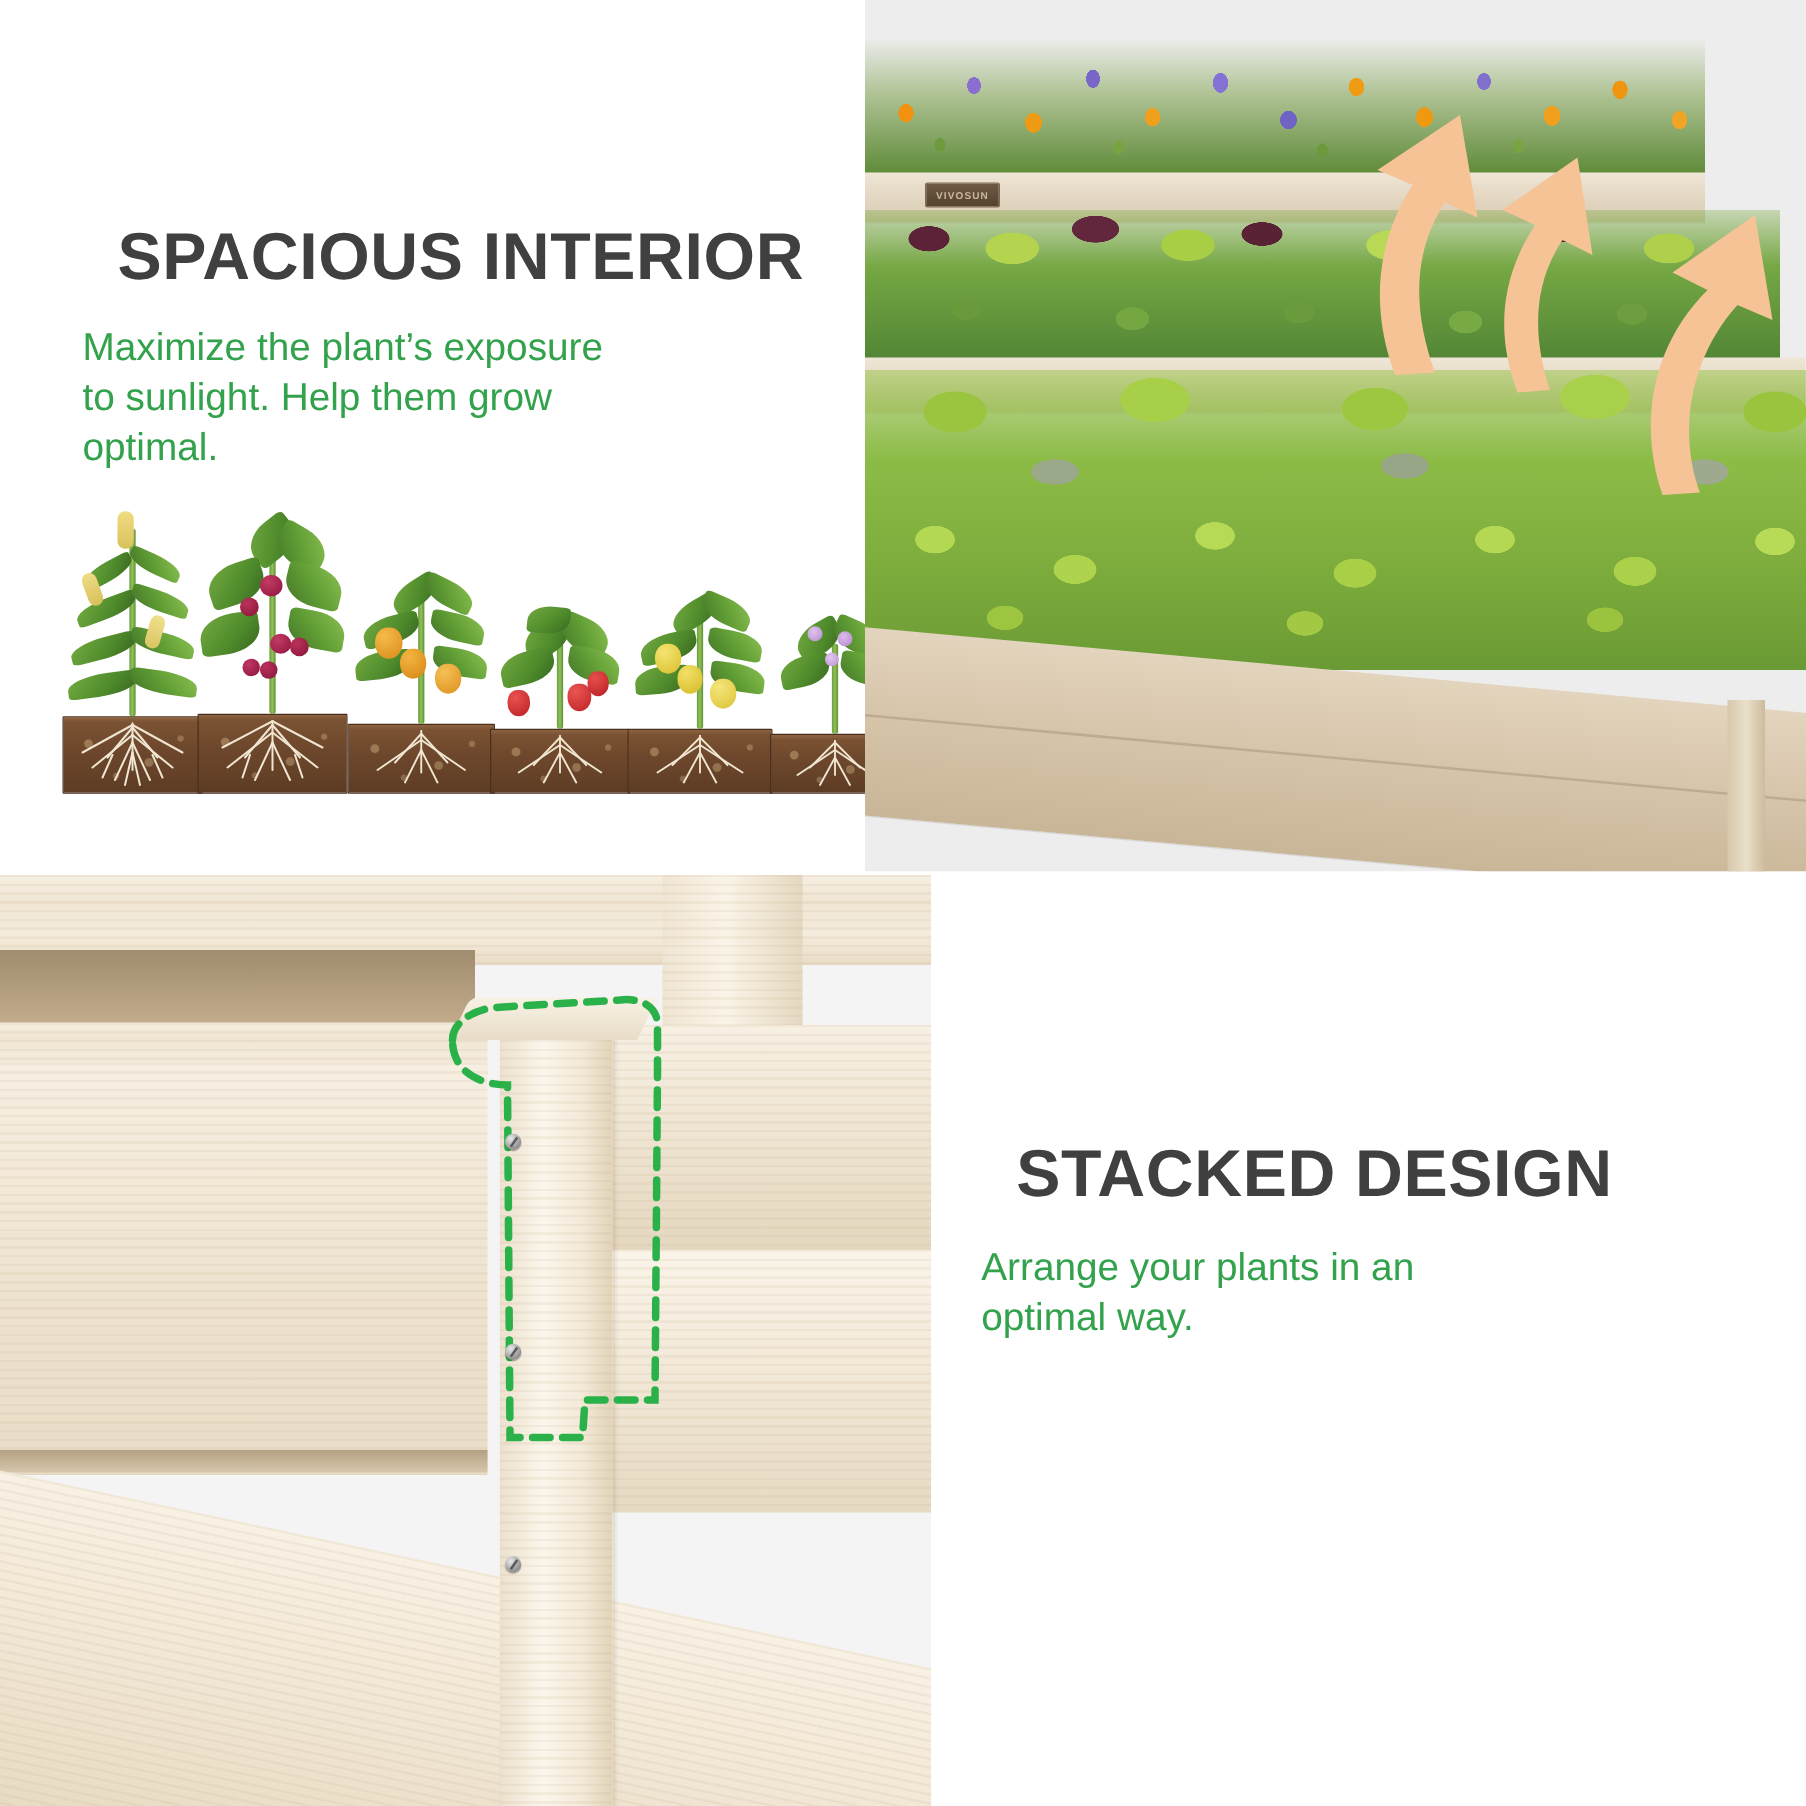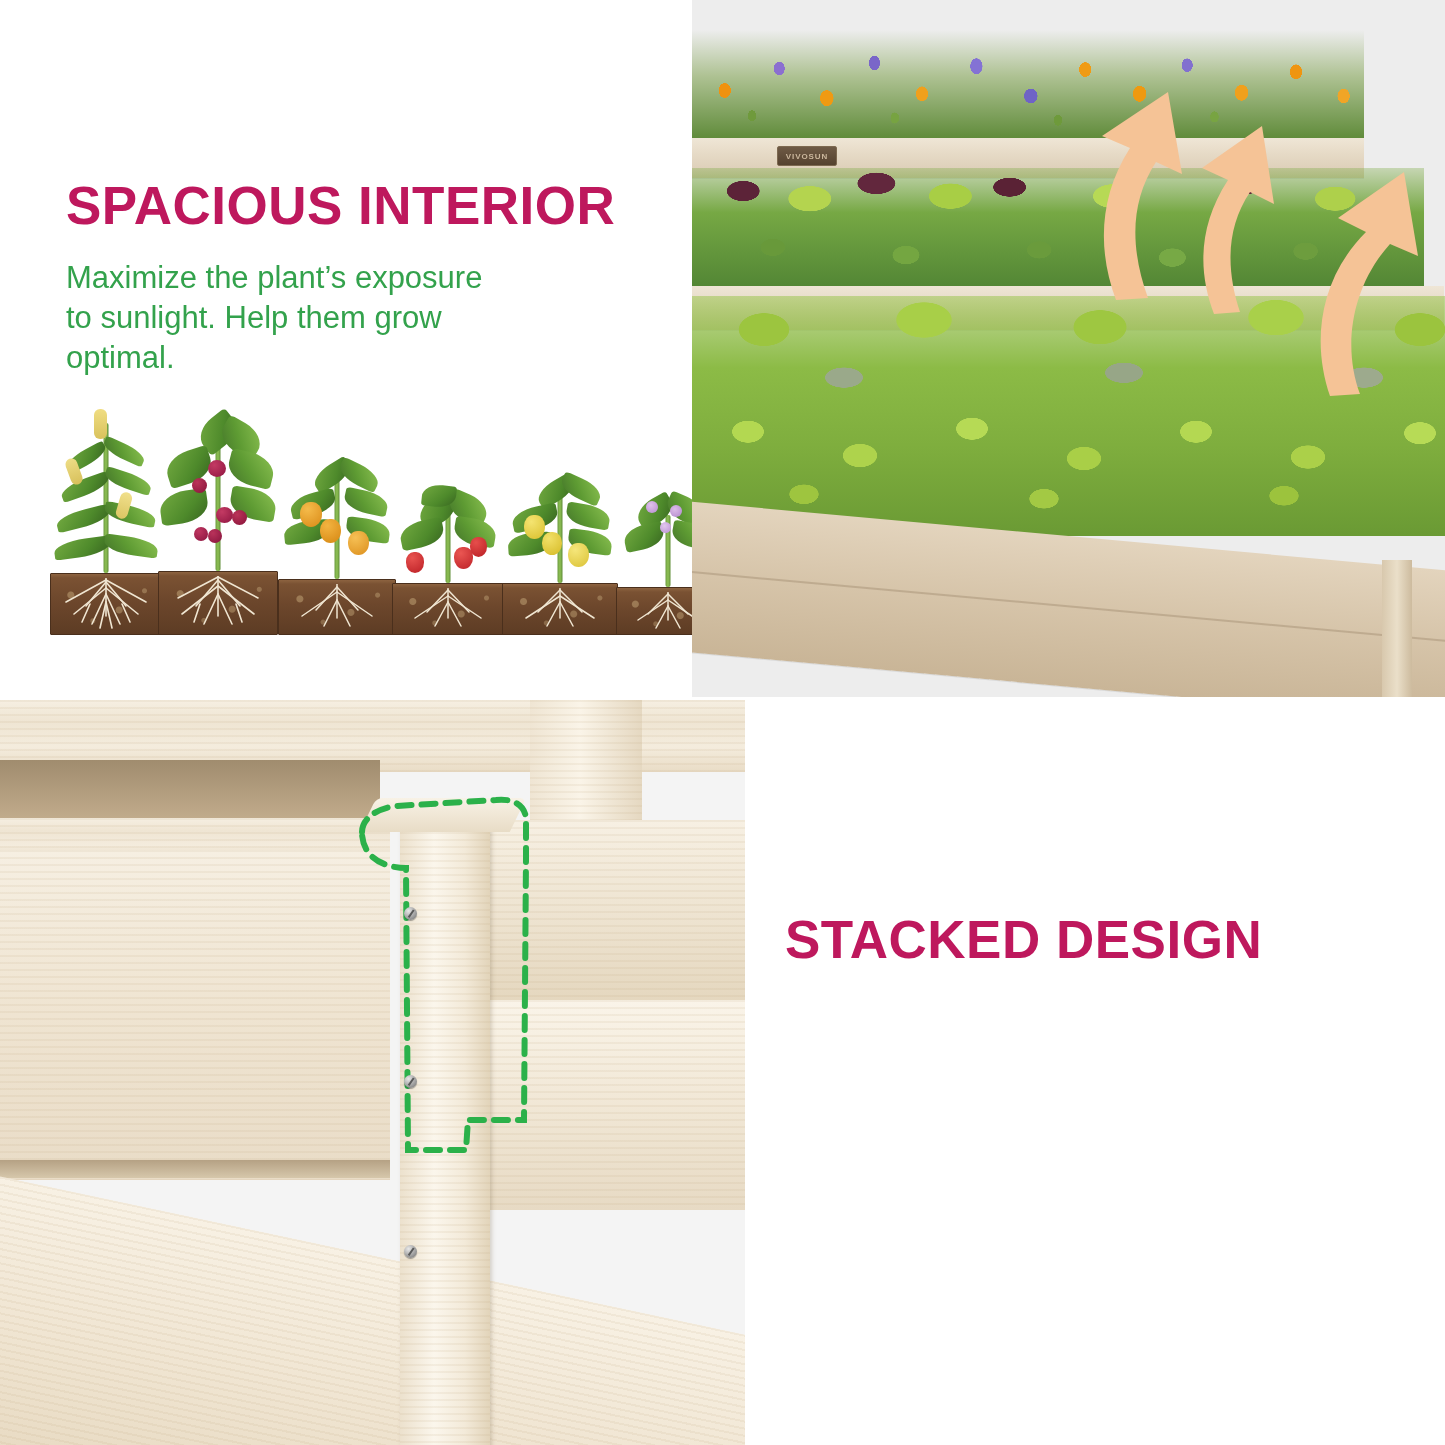--- a/index.html
+++ b/index.html
@@ -85,7 +85,7 @@
 
   #logo-plate { position:absolute; left:48px; top:146px; width:60px; height:20px;
     background:linear-gradient(180deg,#6e5a45,#55422f); border:1px solid #7d6950;
-    border-radius:2px; display:flex; align-items:center; justify-content:center;margin-left:37px; }
+    border-radius:2px; display:flex; align-items:center; justify-content:center; }
   #logo-plate span { color:#cbb79d; font-size:8px; letter-spacing:.9px; font-weight:bold; }
 
   

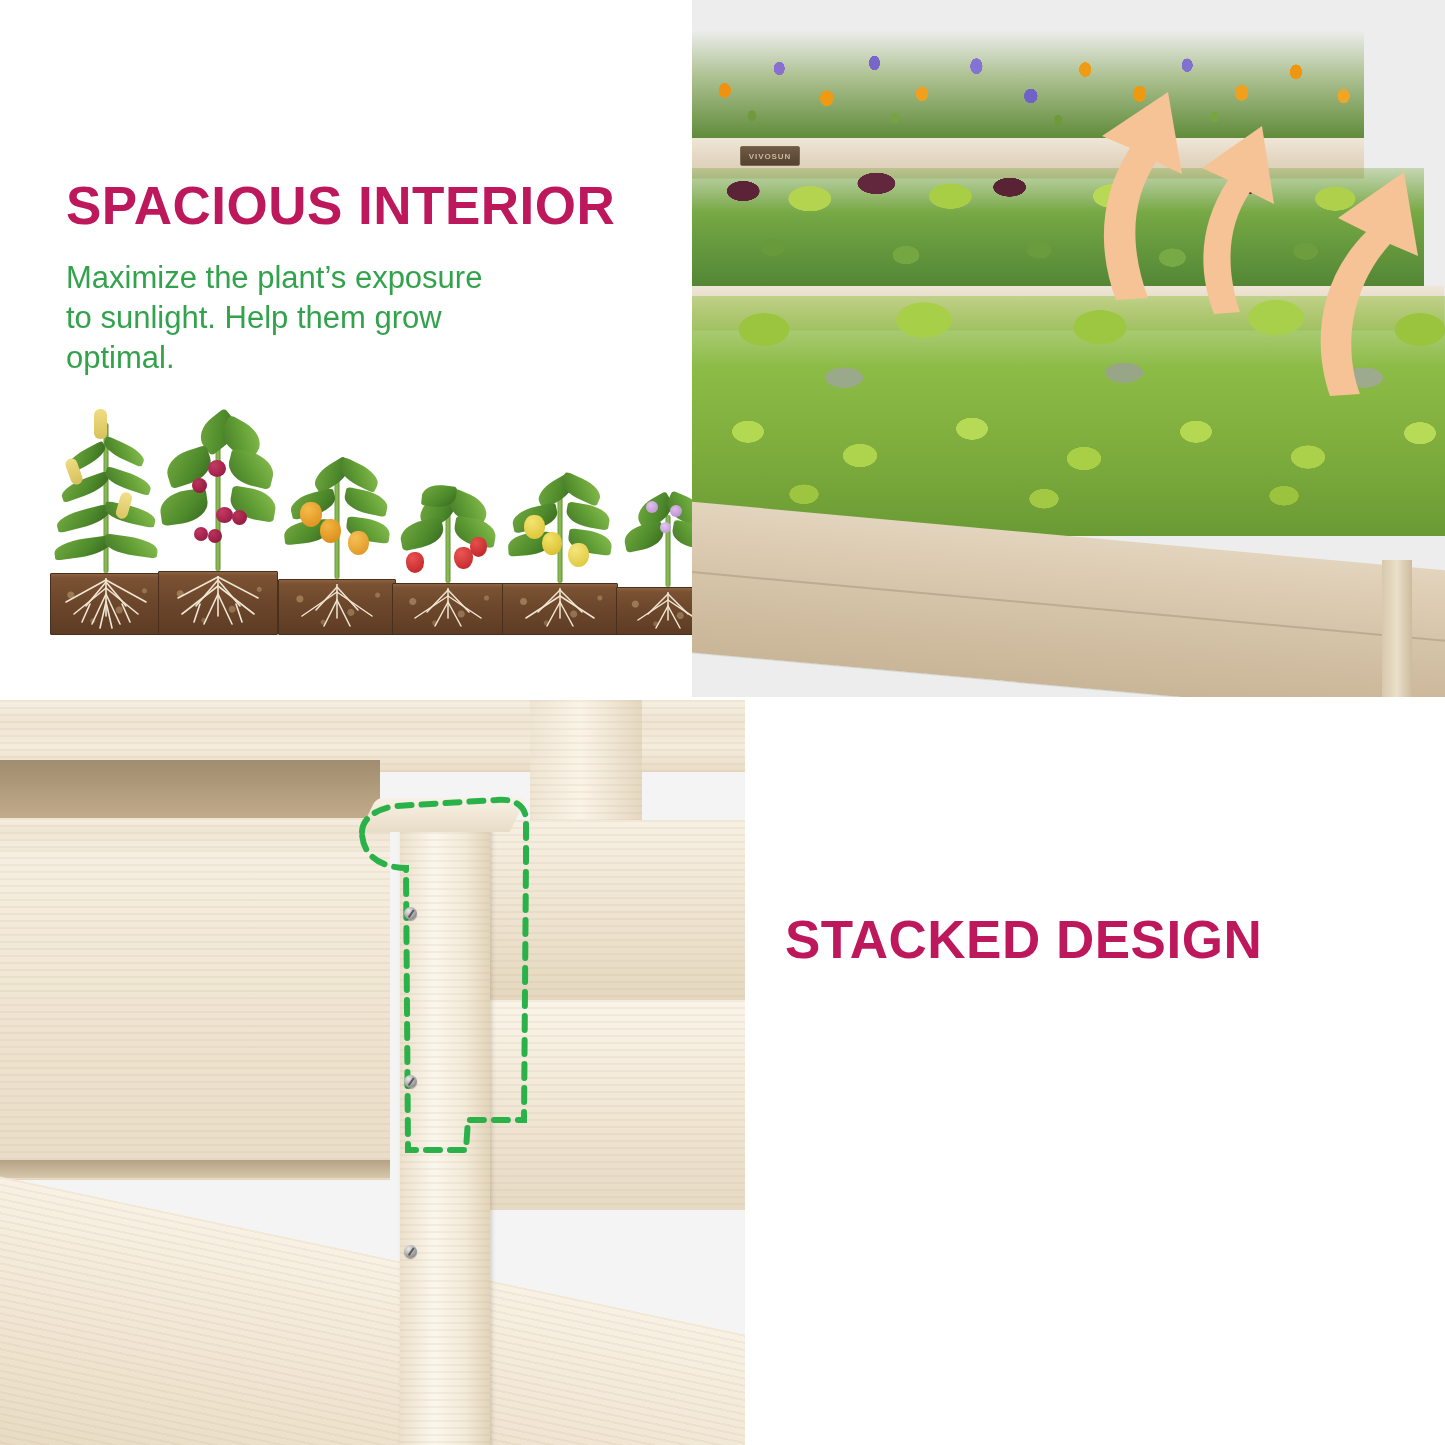--- a/index.html
+++ b/index.html
@@ -17,8 +17,8 @@
   #panel-stacked   { left:745px;top:700px;width:811px;  height:745px; background:#fff; }
 
   
-  .headline { font-weight:bold; color:#be185d; letter-spacing:.5px;
-    line-height:1.05; font-size:53px; }
+  .headline { font-weight:bold; color:#404040; letter-spacing:.5px;
+    line-height:1.05; font-size:53px;margin-left:28px; }
   .subcopy { color:#33a24c; font-size:31px; line-height:1.30; font-weight:400; }
 
   #spacious-text { position:absolute; left:66px; top:178px; width:600px; }

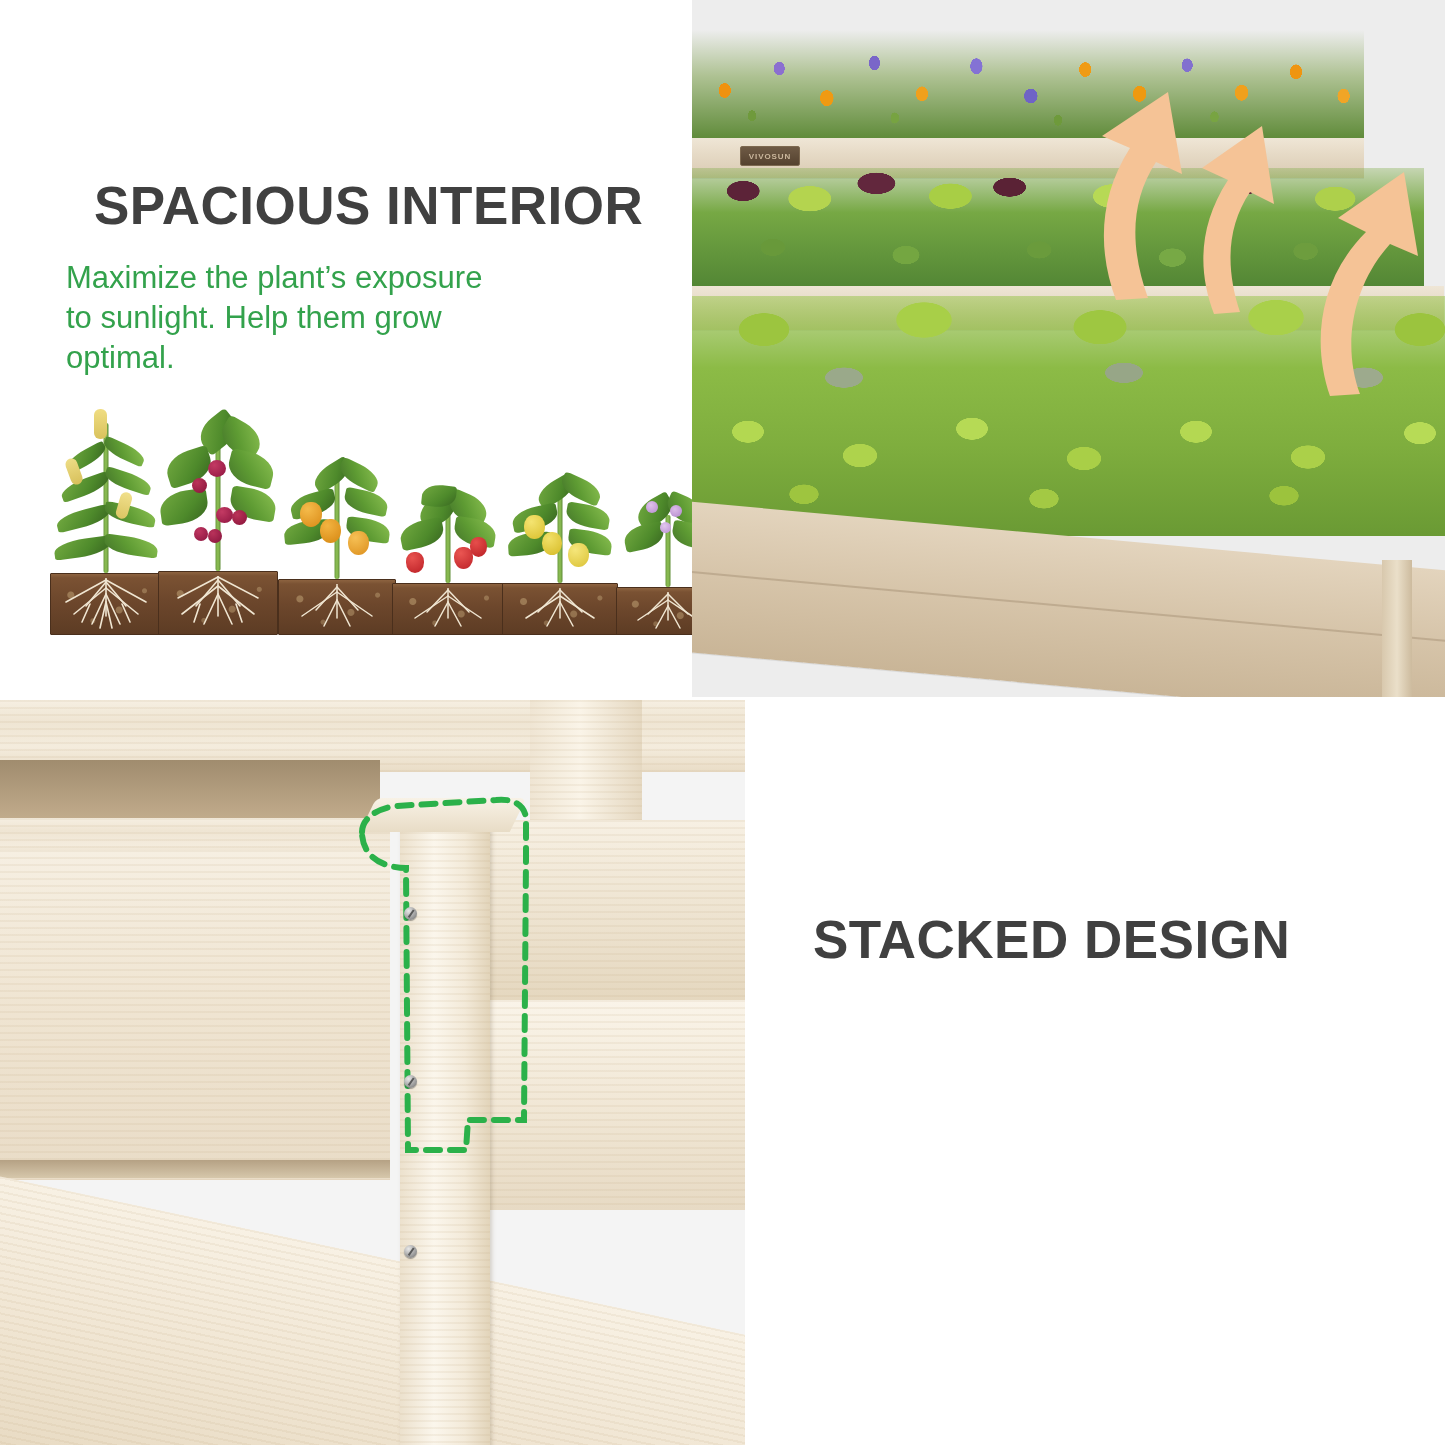--- a/index.html
+++ b/index.html
@@ -426,6 +426,7 @@
   <div class="panel" id="panel-stacked">
     <div id="stacked-text">
       <div class="headline">STACKED DESIGN</div>
+      <div class="subcopy">Arrange your plants in an optimal way.</div>
     </div>
   </div>
 

